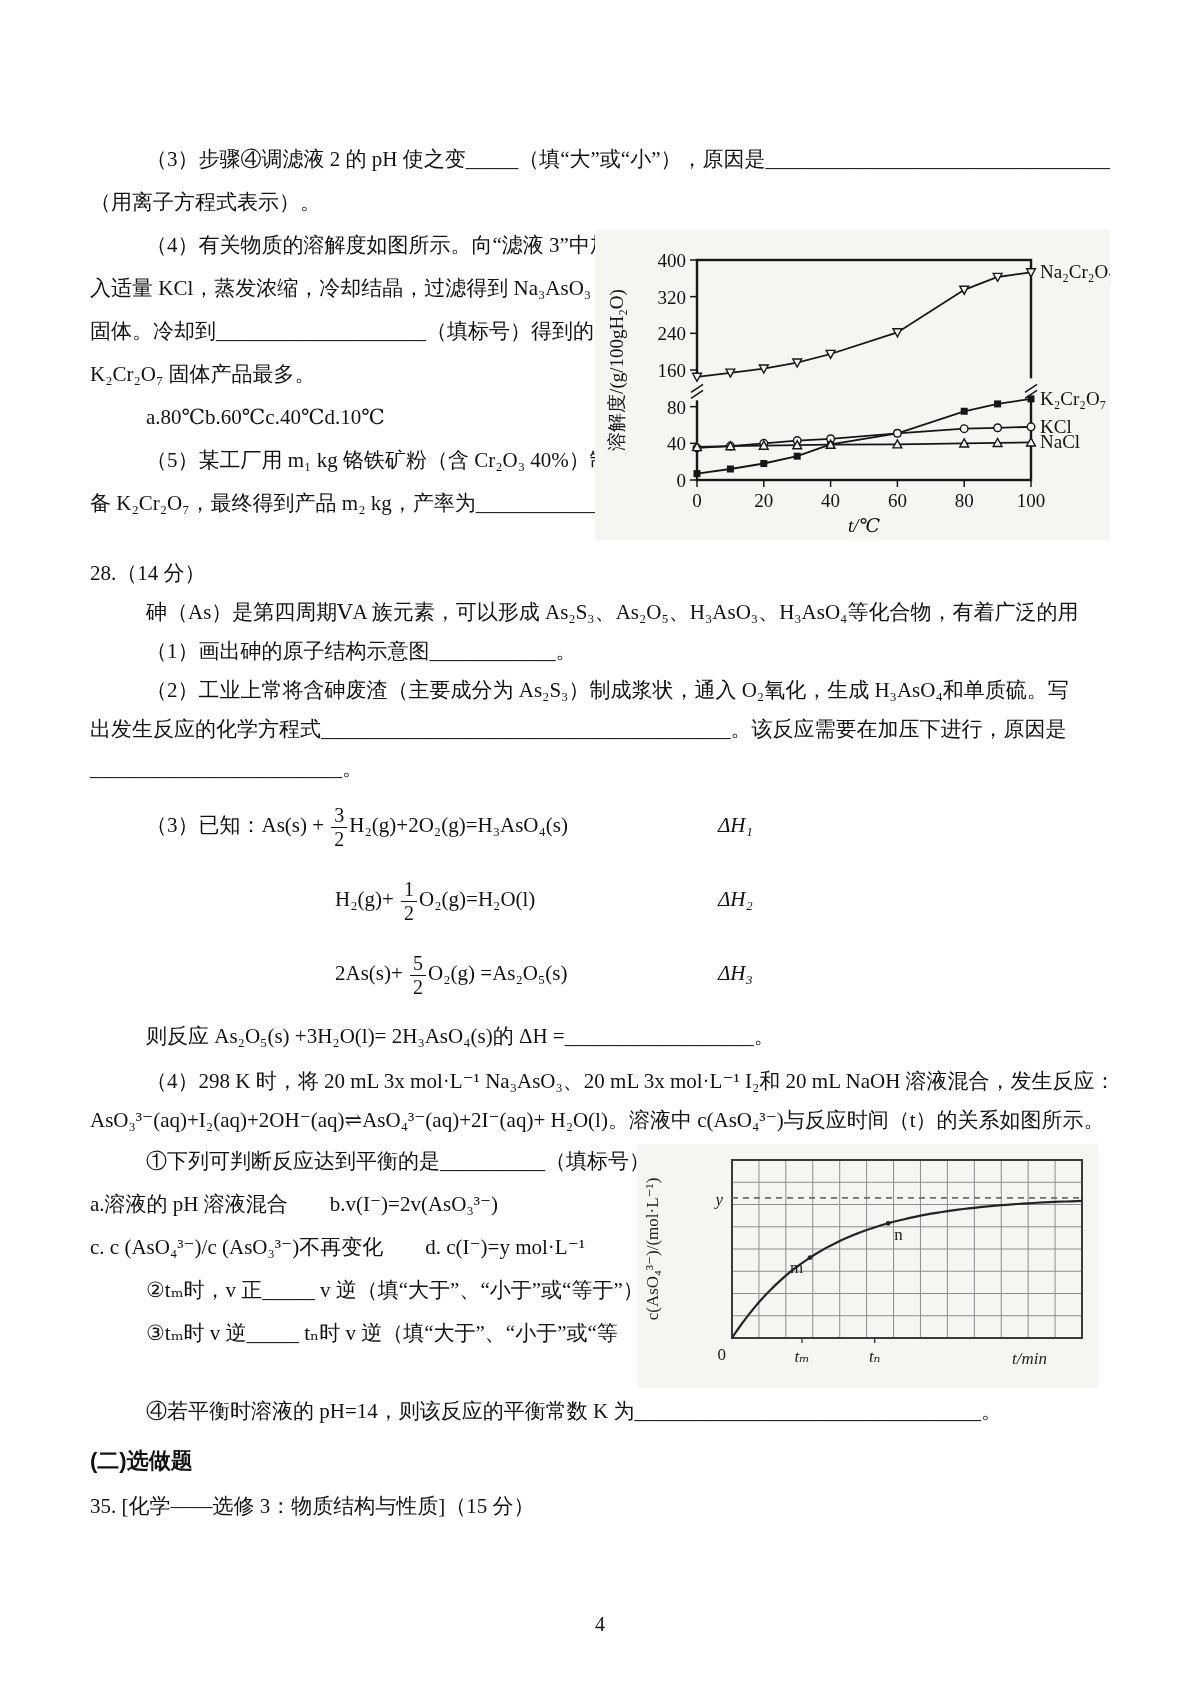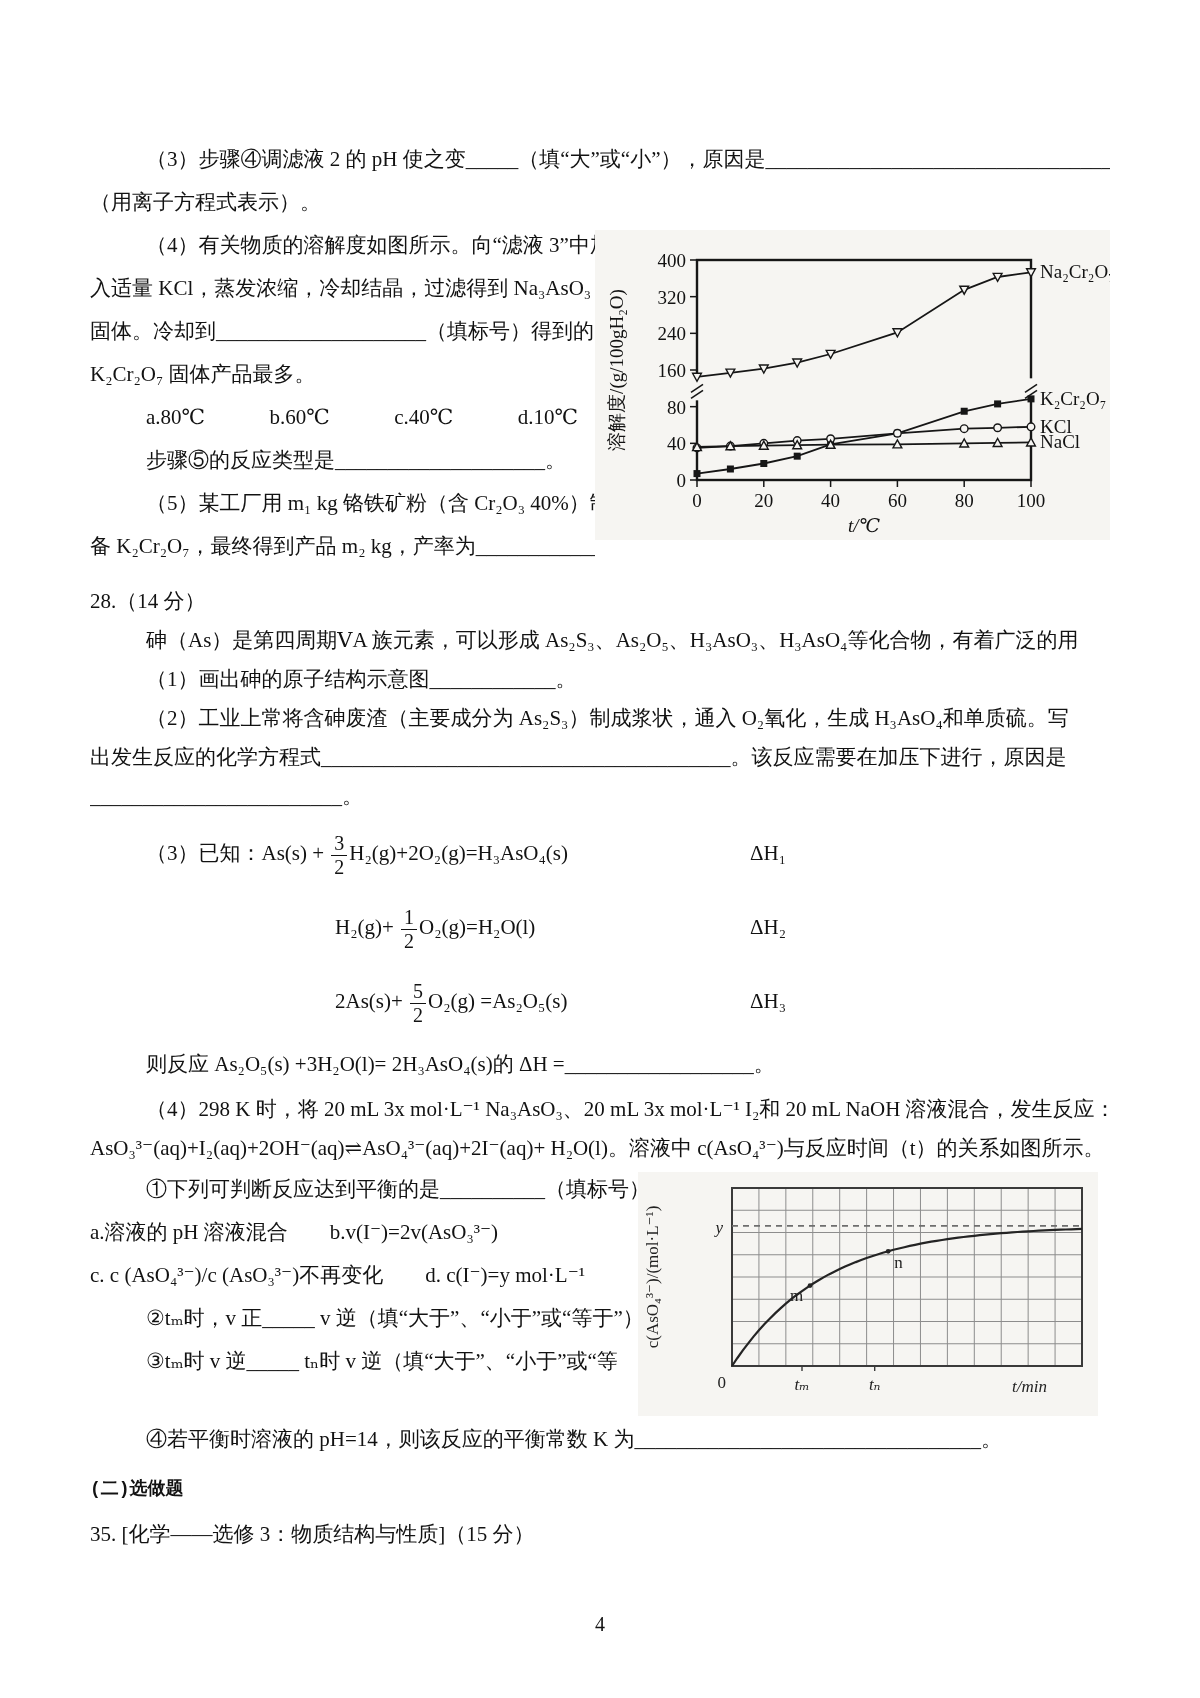--- a/index.html
+++ b/index.html
@@ -14,7 +14,7 @@
   .row{display:flex;align-items:flex-start;}
   .col-q27{width:505px;}
   .lines27 .tline{line-height:43px;}
-  .opts{display:flex;width:432px;margin-left:56px;justify-content:space-between;line-height:43px;}
+  .opts{display:flex;width:432px;margin-left:56px;line-height:43px;}
   .chart-fig{margin:0;}
   #chart1-box{width:515px;background:#f6f5f2;padding:4px 0 0 0;margin-top:6px;}
   #chart2-box{width:460px;background:#f6f5f2;padding:4px 0 2px 0;margin-top:4px;}

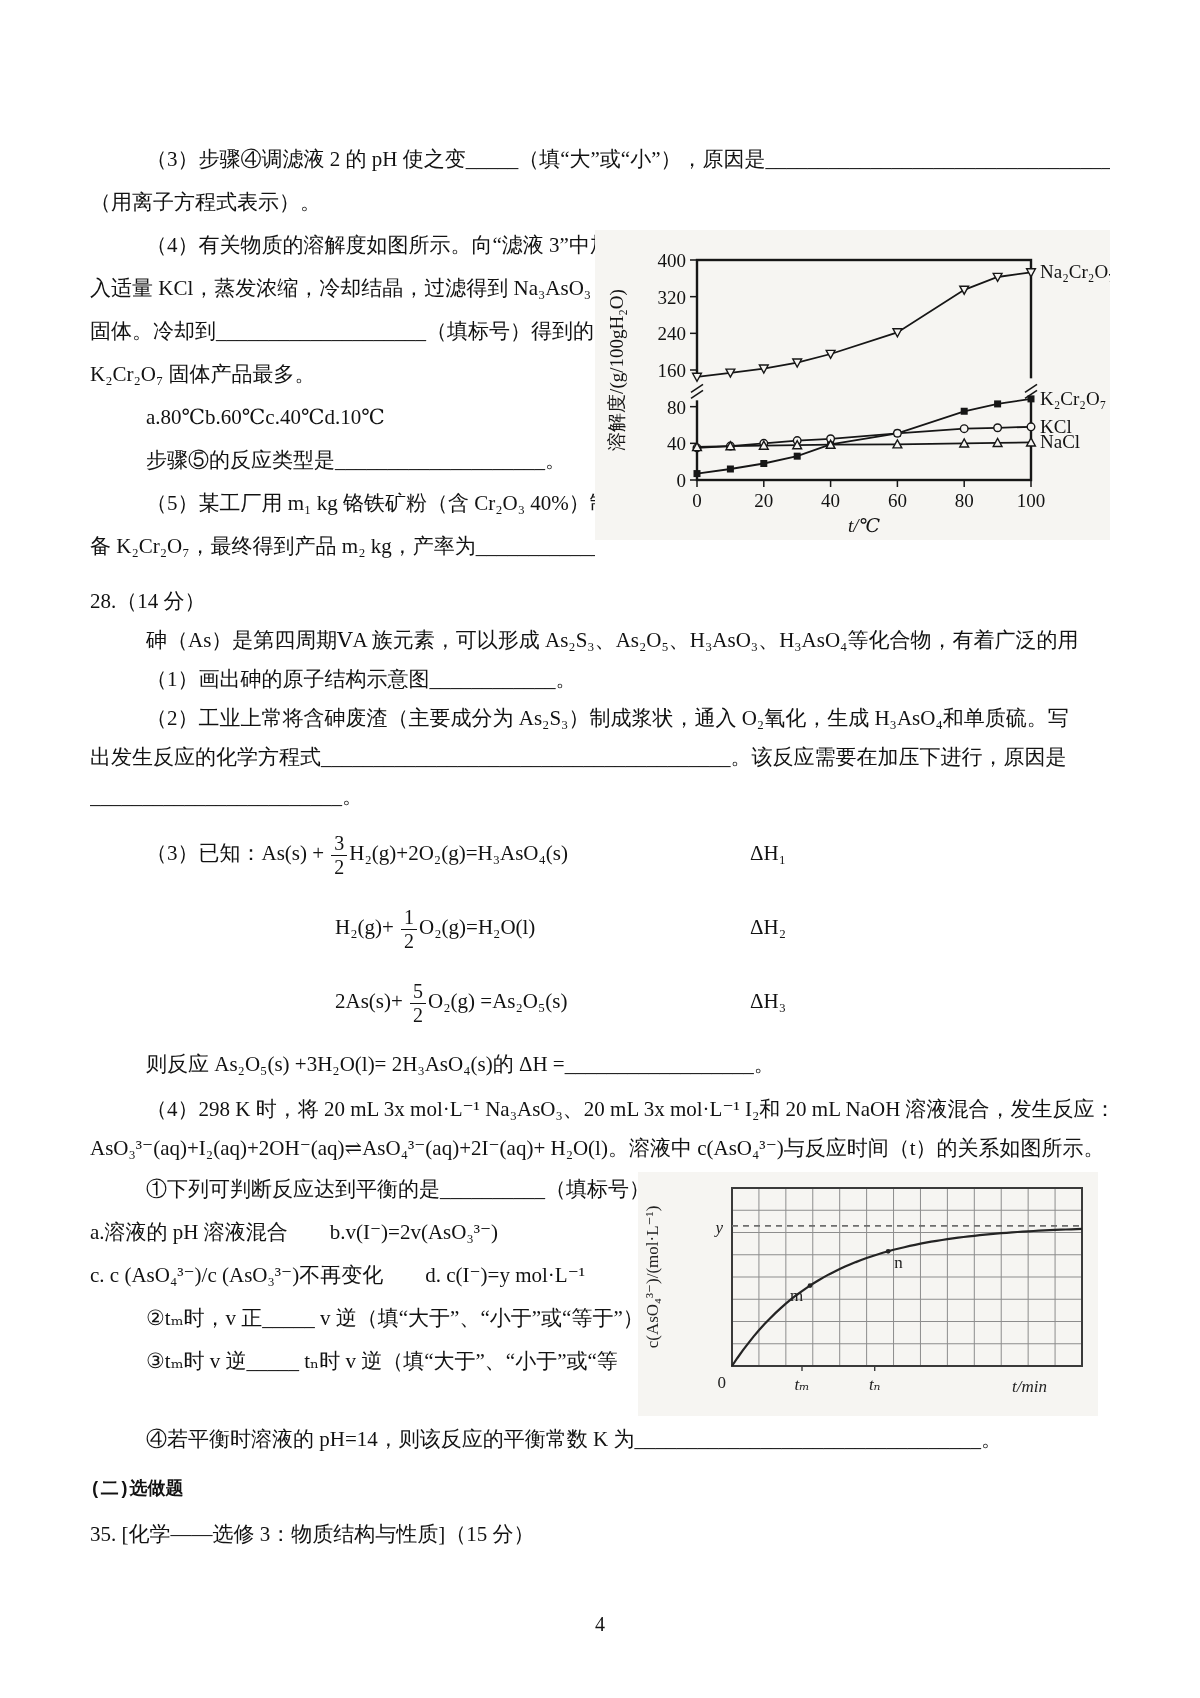--- a/index.html
+++ b/index.html
@@ -64,7 +64,6 @@
           <span>d.10℃</span>
         </div>
         <div class="lines27">
-            <p class="tline indent">步骤⑤的反应类型是____________________。</p>
             <p class="tline indent">（5）某工厂用 m₁ kg 铬铁矿粉（含 Cr₂O₃ 40%）制</p>
             <p class="tline">备 K₂Cr₂O₇，最终得到产品 m₂ kg，产率为_____________。</p>
           </div>

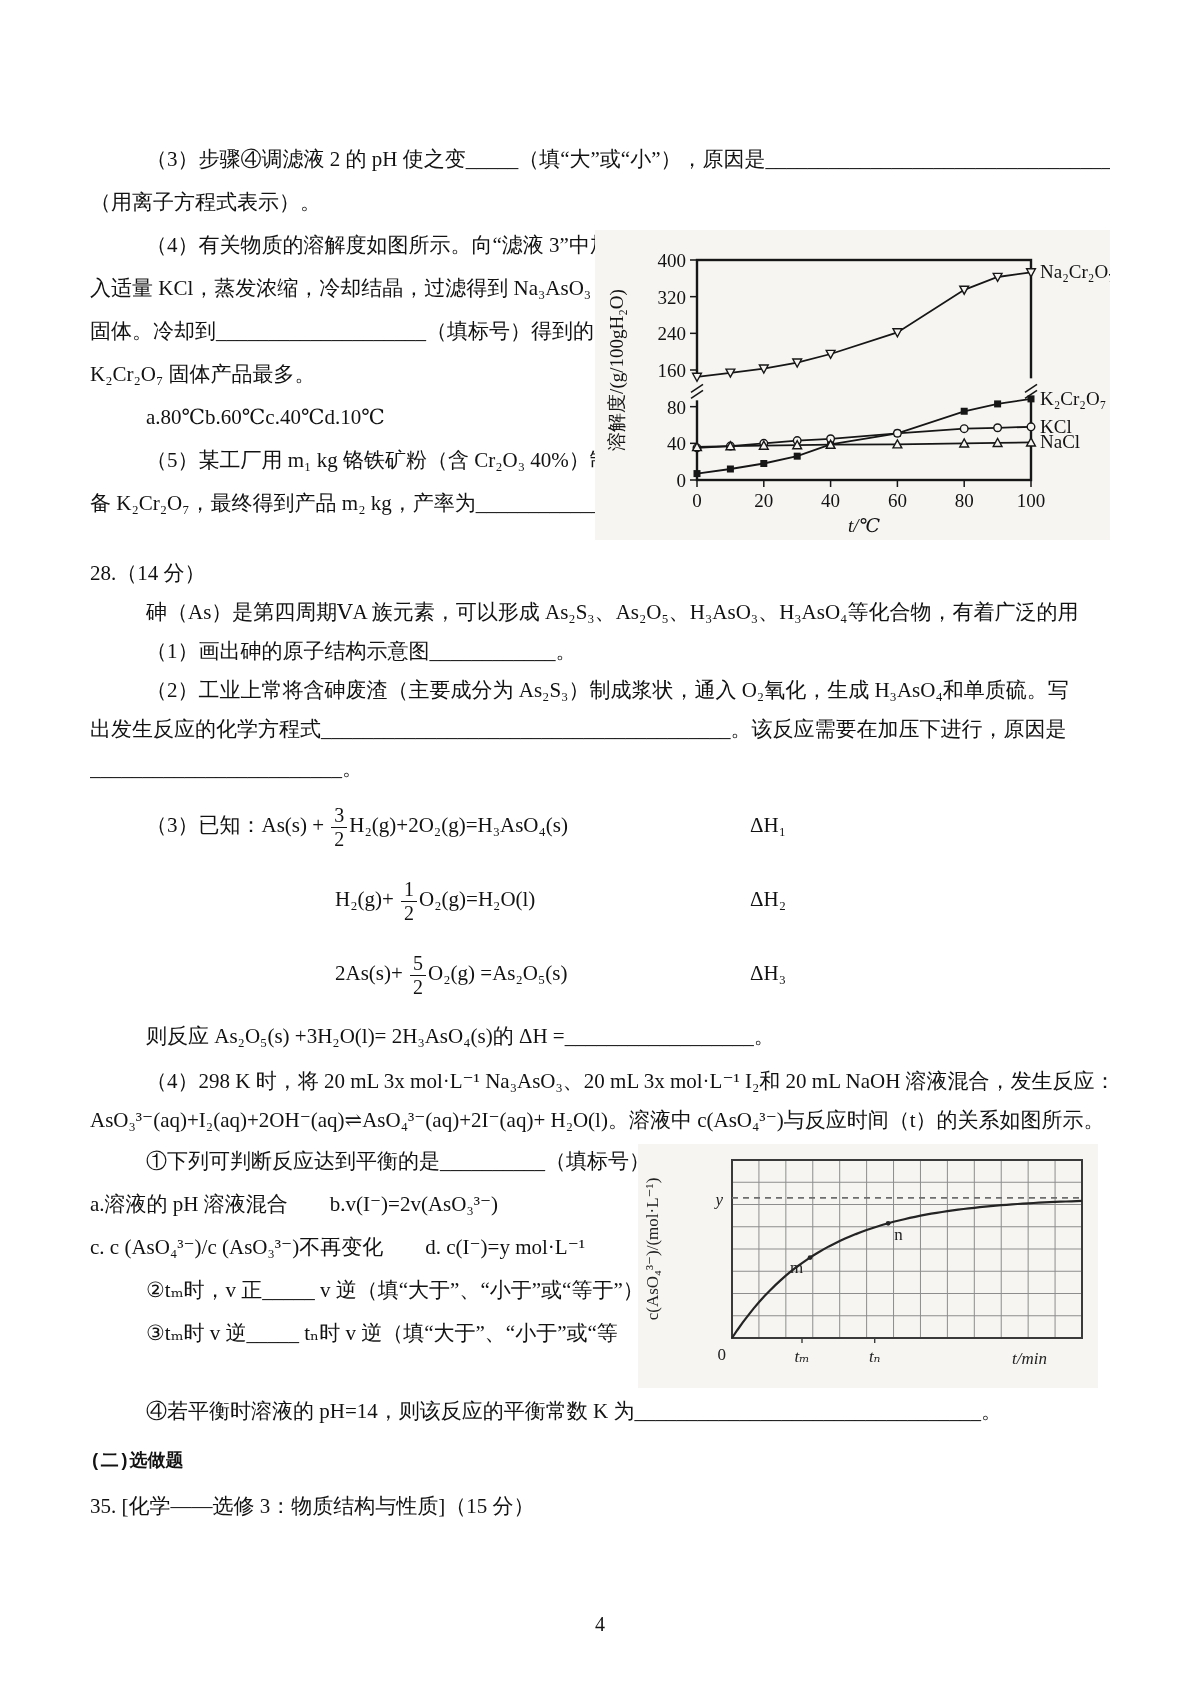--- a/index.html
+++ b/index.html
@@ -26,7 +26,7 @@
   .frac{display:inline-flex;flex-direction:column;align-items:center;vertical-align:middle;line-height:1.05;font-size:20px;margin:0 2px;}
   .frac .num{border-bottom:1.6px solid #121212;padding:0 3px 1px 3px;}
   .frac .den{padding-top:1px;}
-  .eq-dh{position:absolute;left:660px;}
+  .eq-dh{position:absolute;left:628px;font-style:italic;}
   .eqc{line-height:52px;}
   .col-q4{width:548px;}
   .col-q4 .tline{line-height:43px;}

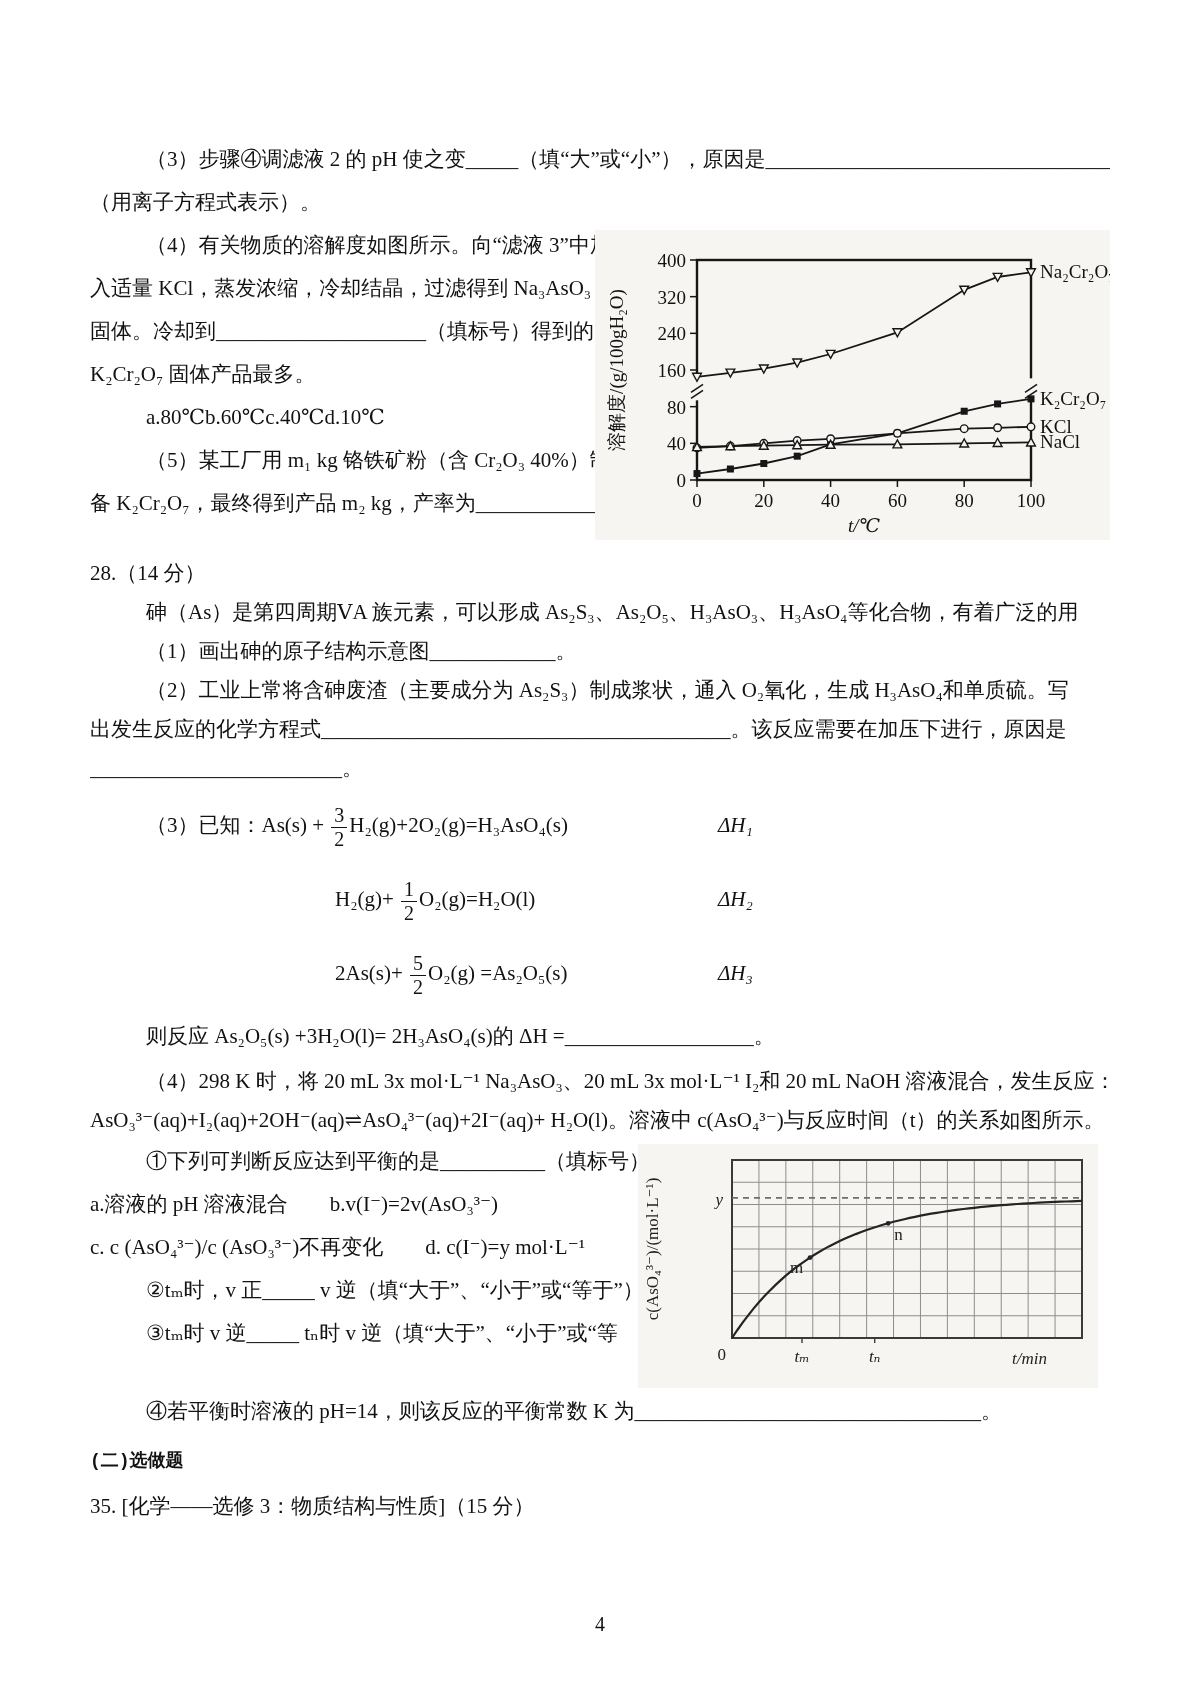--- a/index.html
+++ b/index.html
@@ -31,7 +31,7 @@
   .col-q4{width:548px;}
   .col-q4 .tline{line-height:43px;}
   .tail .tline{line-height:46px;}
-  .elective{font-family:Liberation Mono, monospace;font-weight:700;font-size:18px;line-height:46px;margin-top:4px;}
+  .elective{font-family:Liberation Sans, sans-serif;font-weight:700;font-size:22px;line-height:46px;margin-top:4px;}
   .q35{line-height:44px;}
   .page-num{position:absolute;bottom:62px;left:0;width:100%;text-align:center;font-size:20px;}
   svg text{font-family:"Liberation Serif","DejaVu Serif",serif;}

